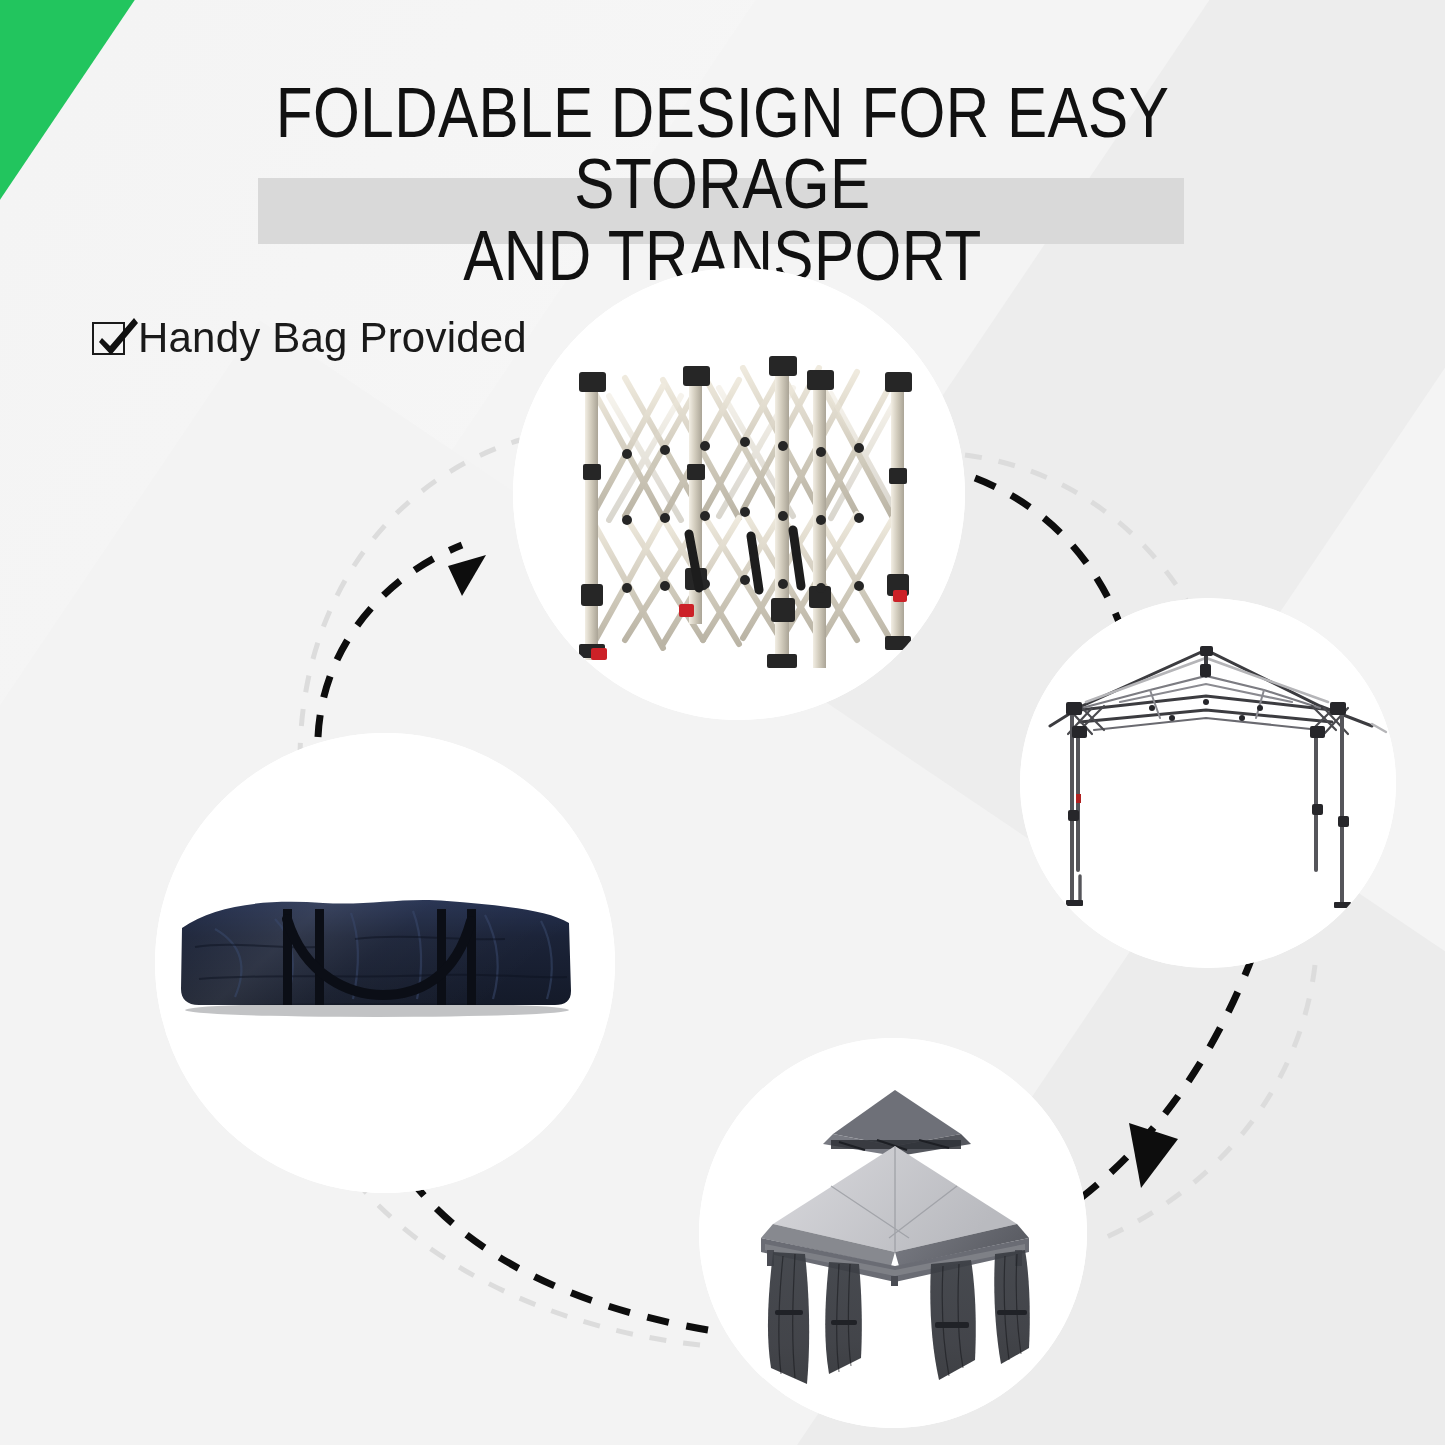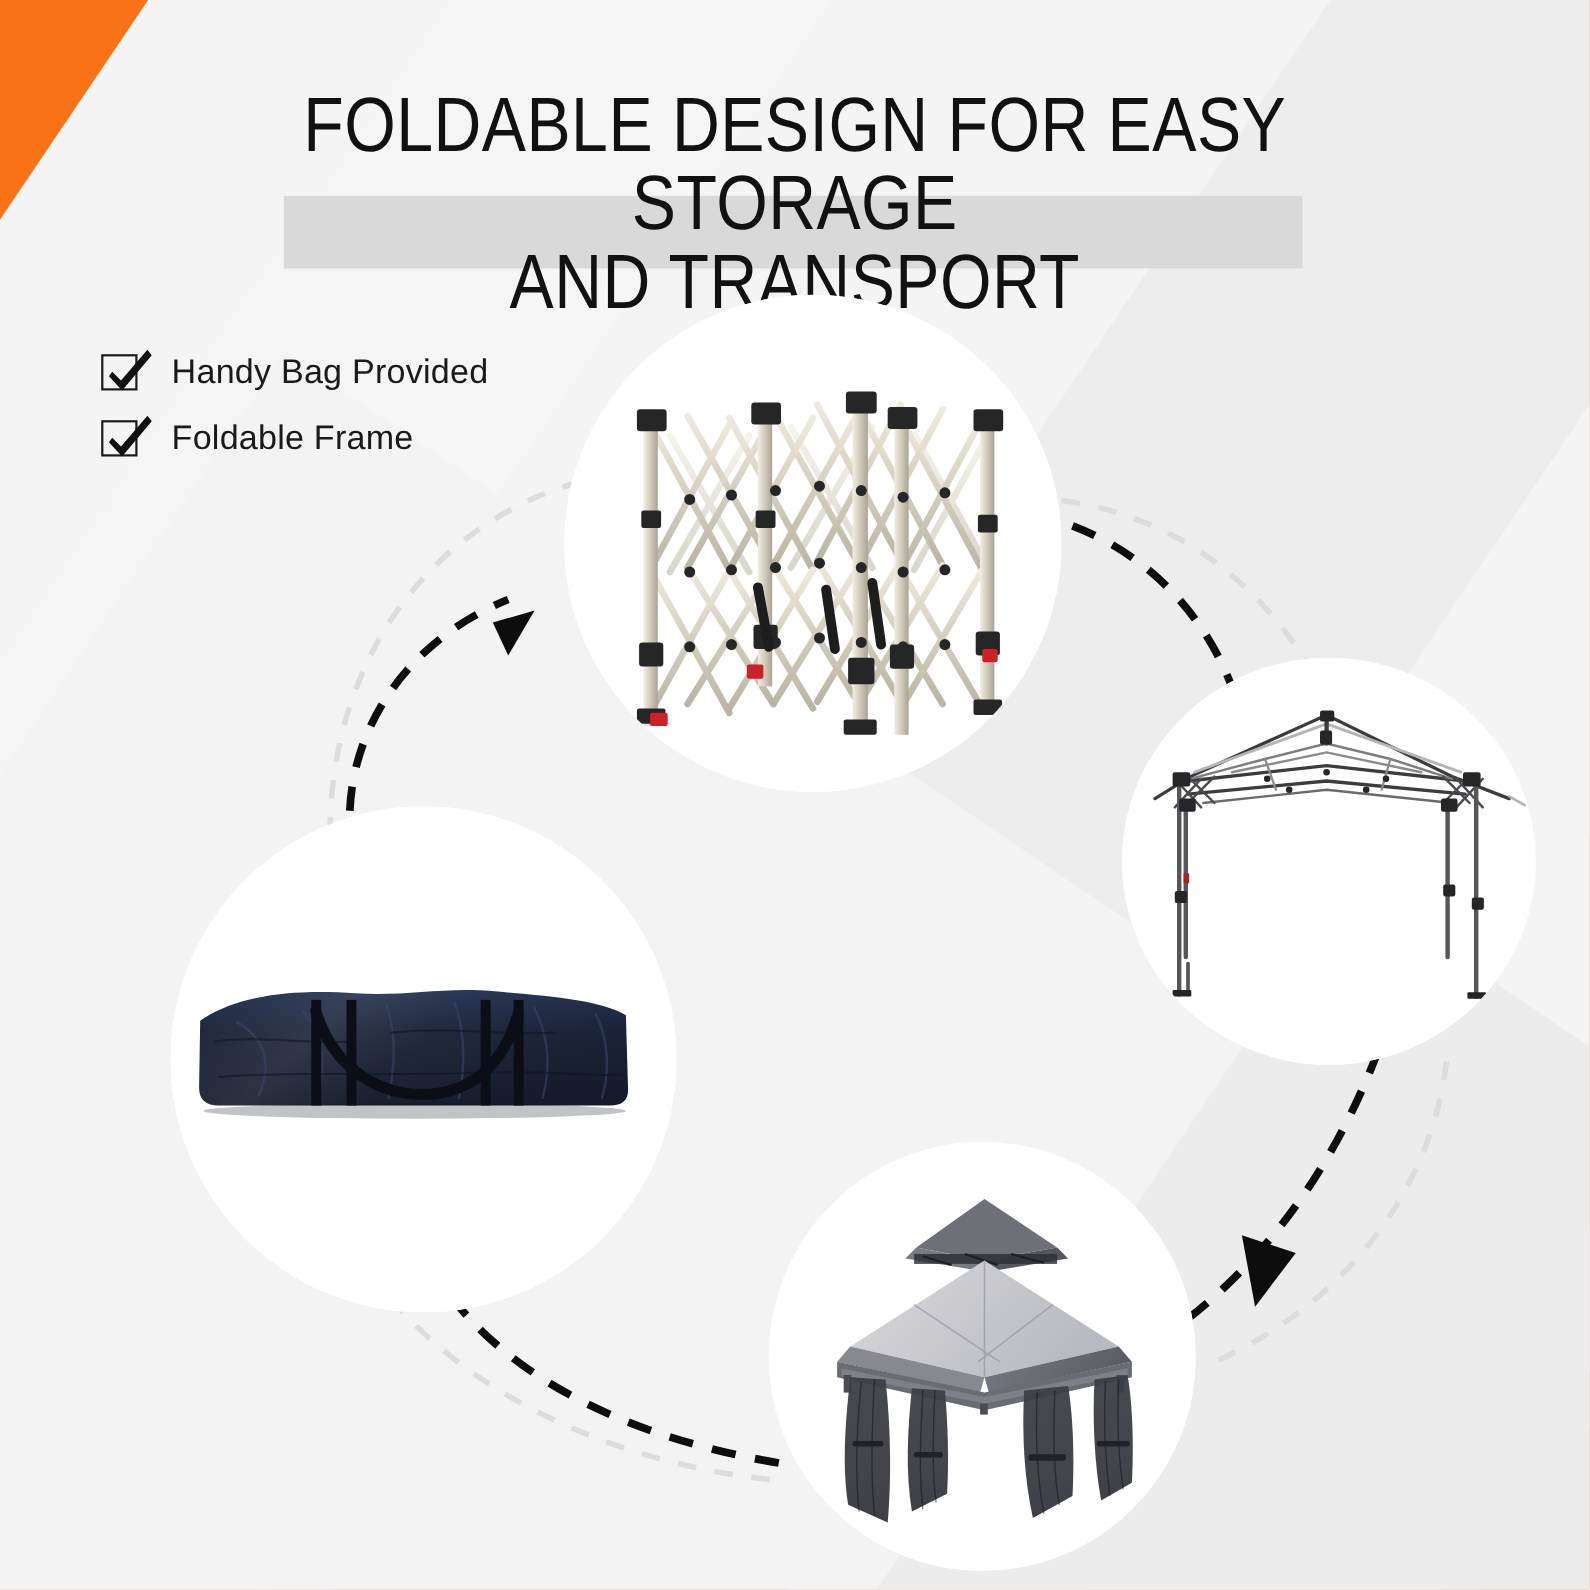--- a/index.html
+++ b/index.html
@@ -12,7 +12,7 @@
   }
   .stage{
     position:relative;width:1445px;height:1445px;
-    background:#f97316;
+    background:#22c55e;
     overflow:hidden;
   }
   

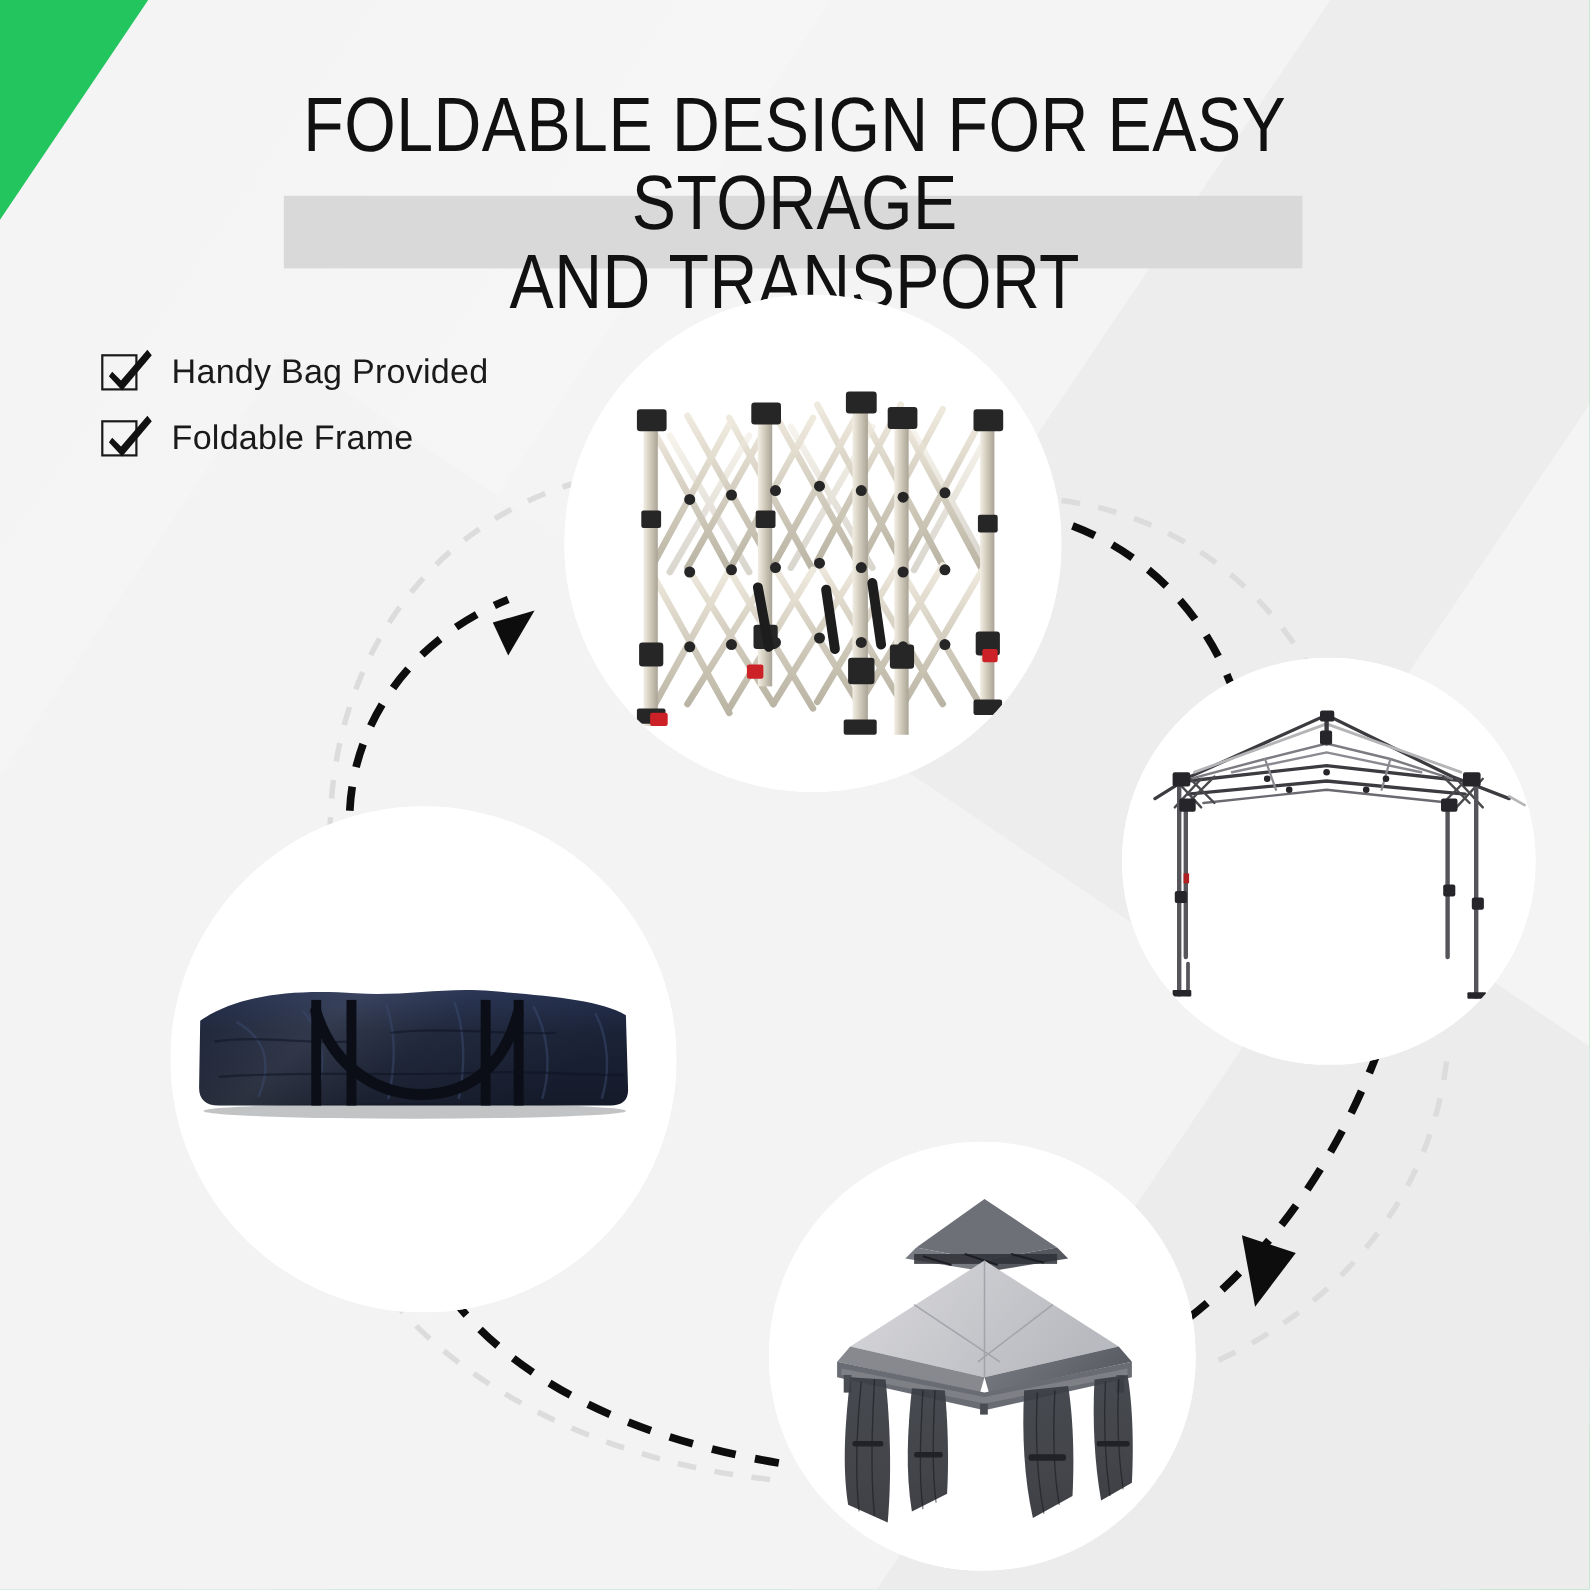--- a/index.html
+++ b/index.html
@@ -77,8 +77,8 @@
   }
   .chk svg{position:absolute;left:2px;top:-4px;width:46px;height:46px;}
   .feature-label{
-    margin-left:22px;
-    font-size:31px;color:#1a1a1a;font-weight:400;
+    margin-left:4px;
+    font-size:42px;color:#1a1a1a;font-weight:400;
     letter-spacing:0.2px;
     white-space:nowrap;
   }

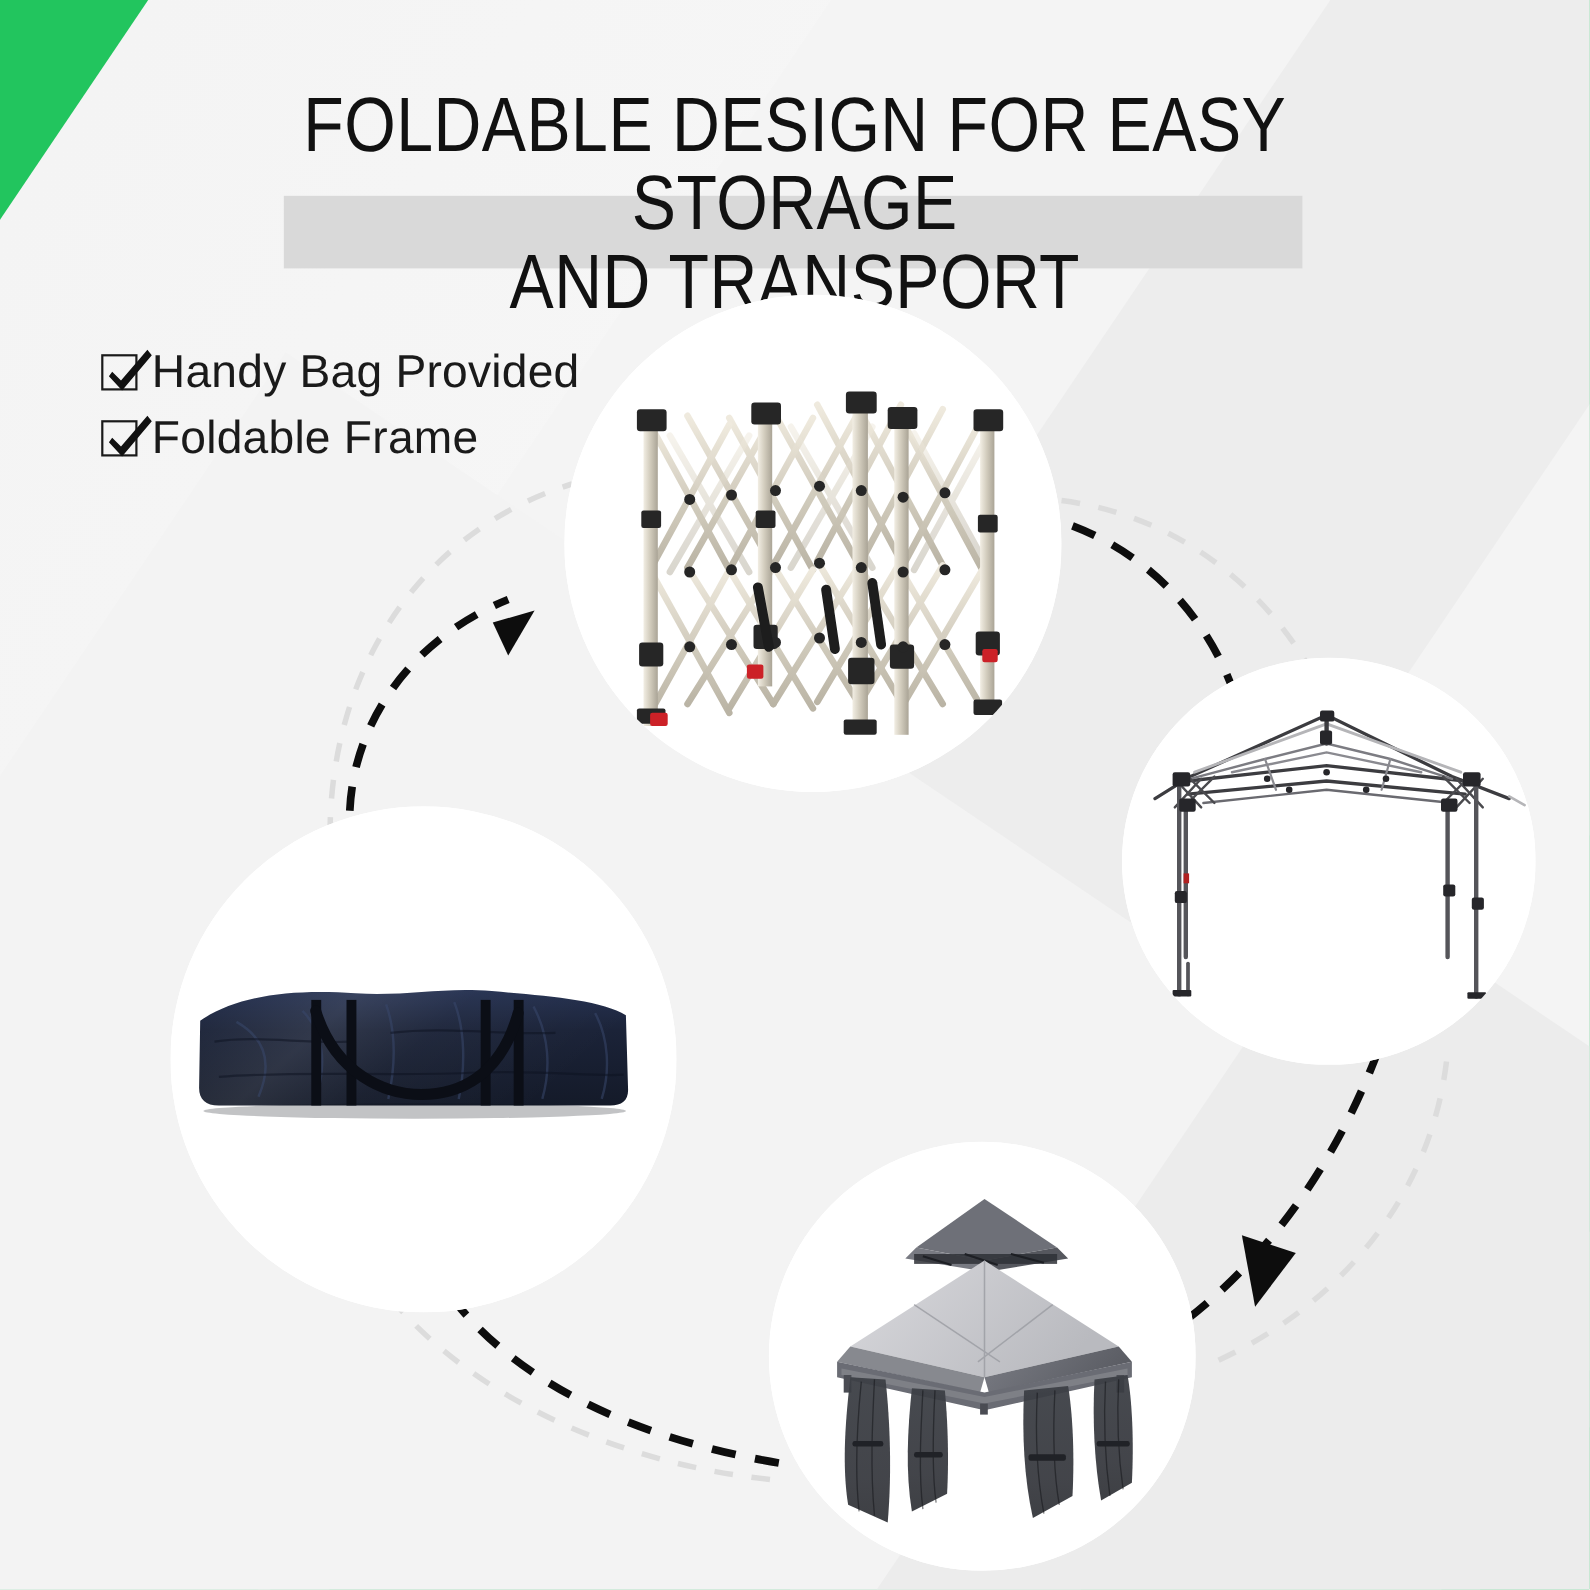--- a/index.html
+++ b/index.html
@@ -127,15 +127,6 @@
       <span class="feature-label">Handy Bag Provided</span>
     </div>
 
-    <div class="feature">
-      <span class="chk">
-        <span class="box"></span>
-        <svg viewBox="0 0 46 46" aria-hidden="true">
-          <path d="M8 24 L16 32 L40 4 L44 9 L17 41 L5 28 Z" fill="#111111"></path>
-        </svg>
-      </span>
-      <span class="feature-label">Foldable Frame</span>
-    </div>
 
 
   </div>

